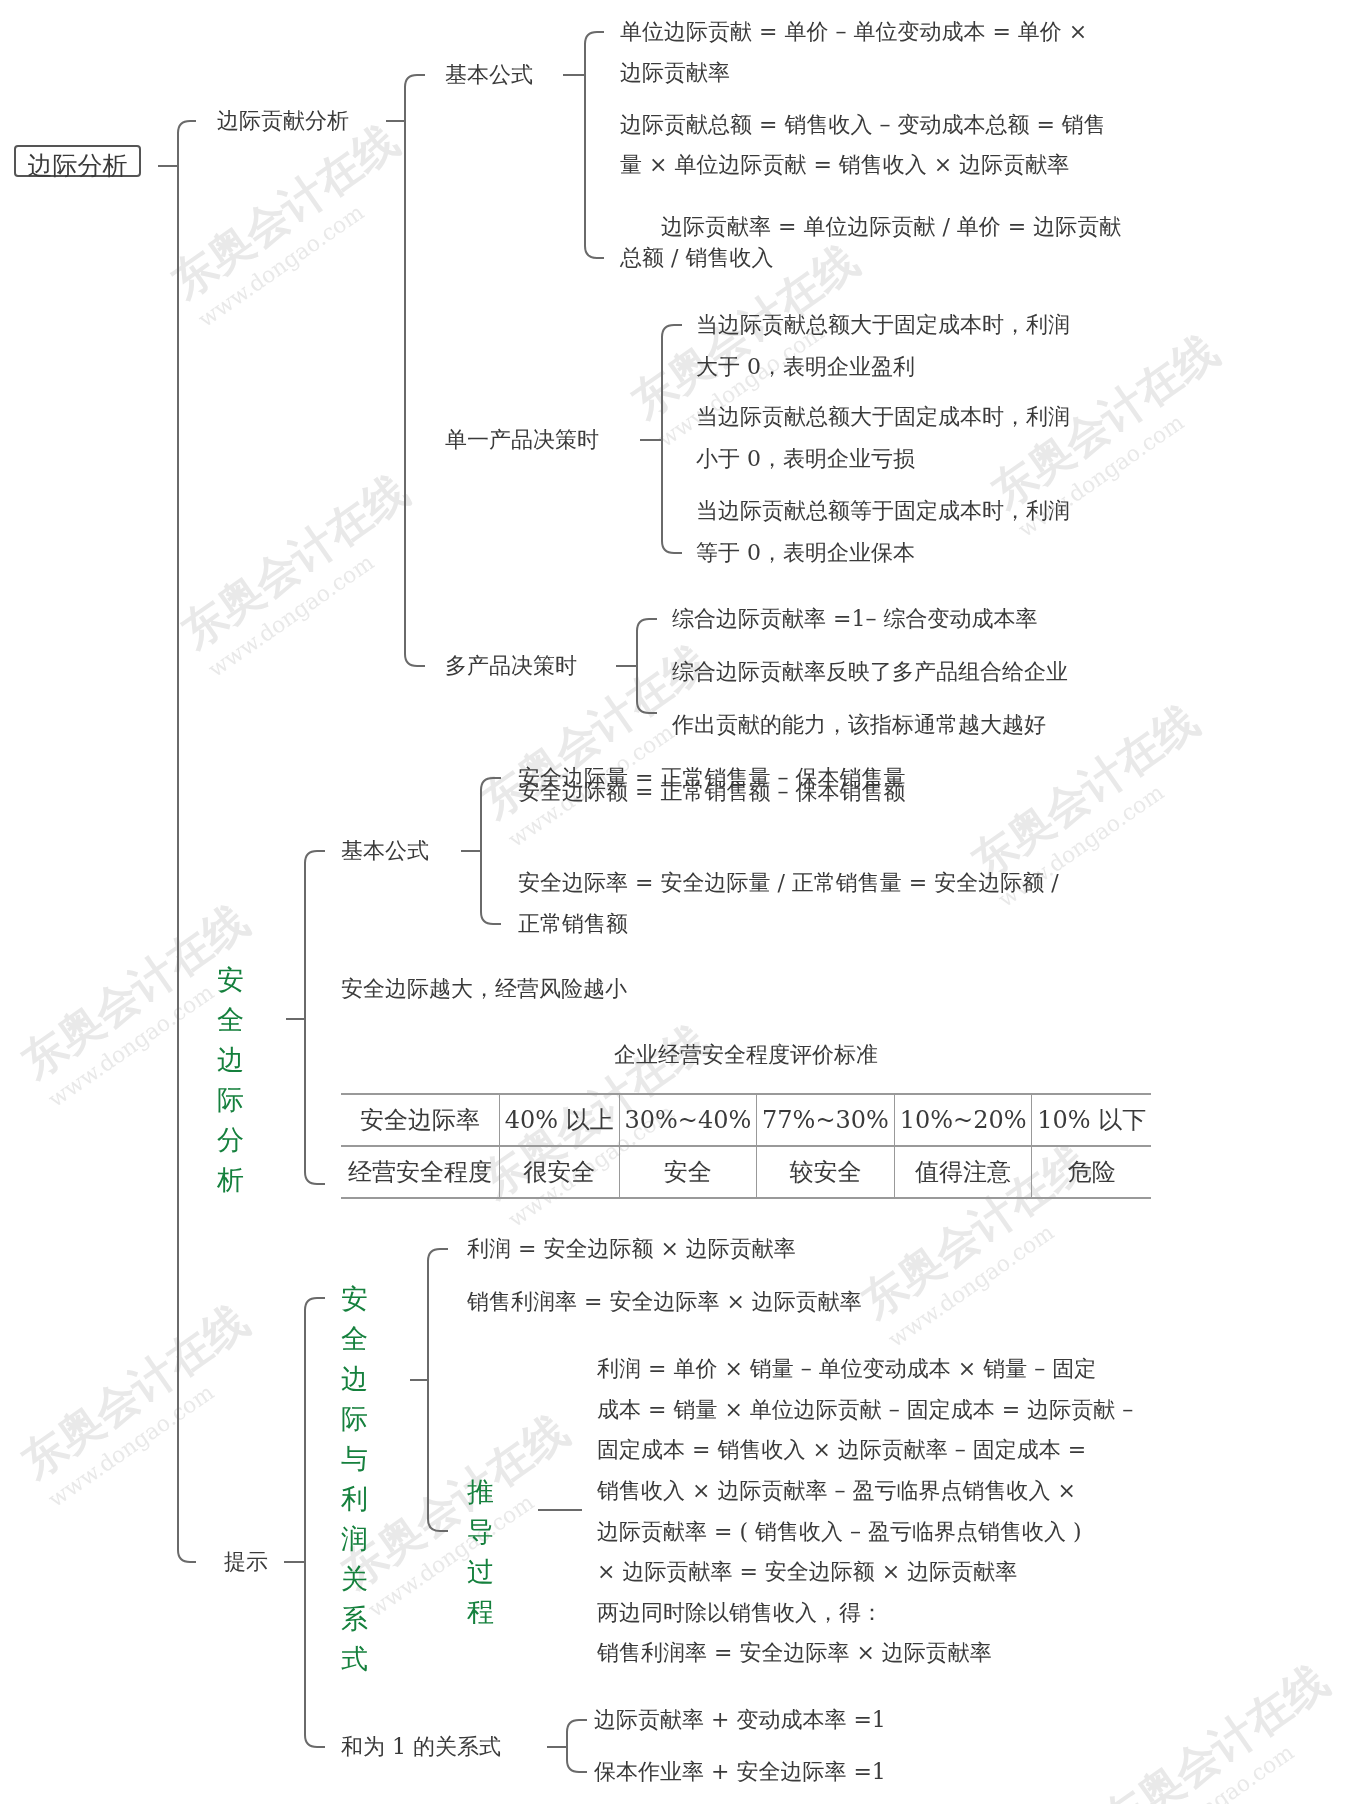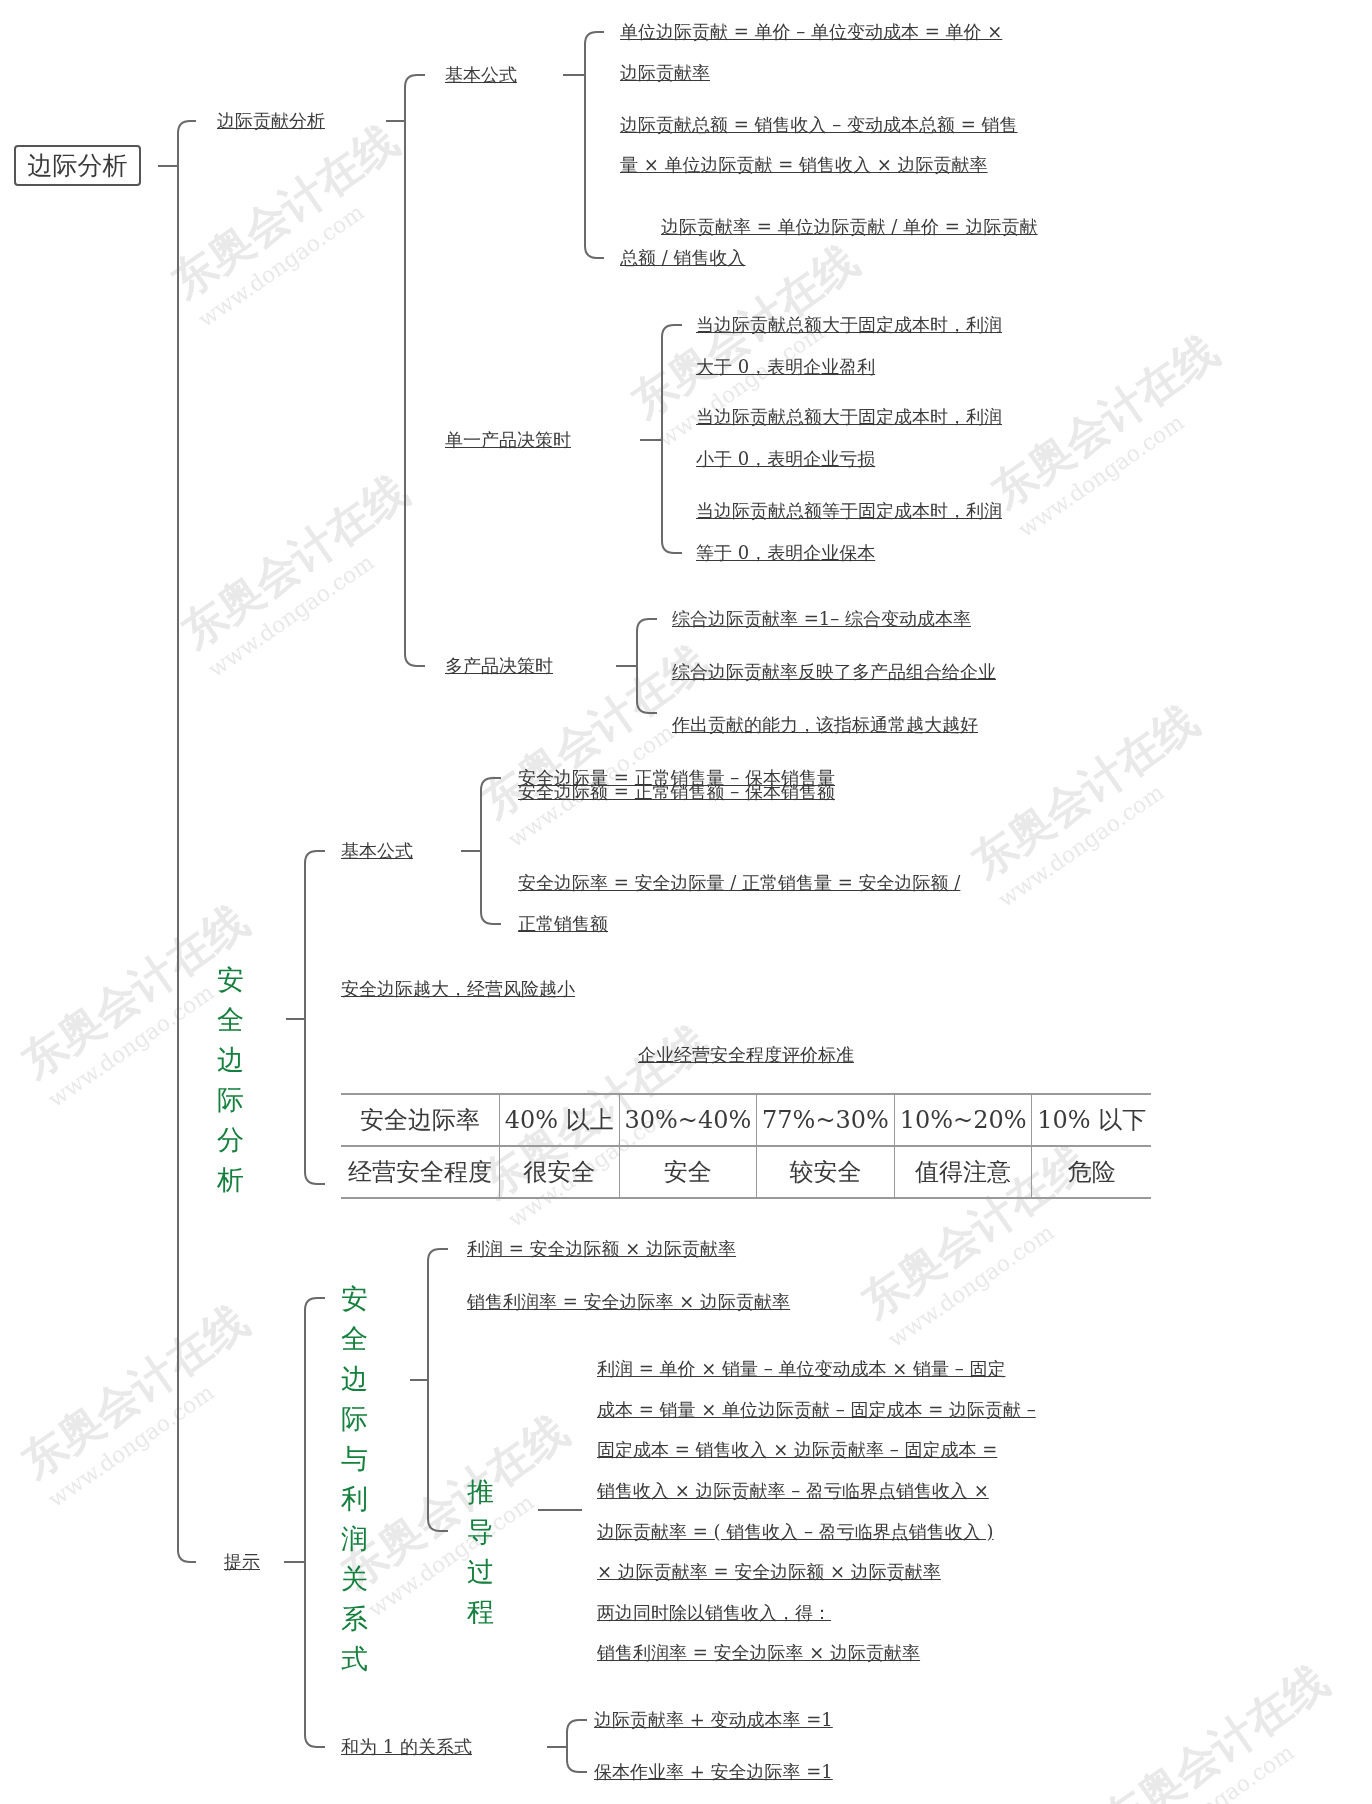--- a/index.html
+++ b/index.html
@@ -5,7 +5,7 @@
   html,body{margin:0;padding:0;background:#ffffff;}
   body{width:1372px;height:1804px;position:relative;overflow:hidden;
        font-family:"DejaVu Serif","Liberation Serif",serif;color:#3a3a3a;}
-  .t{position:absolute;font-size:18px;line-height:30px;white-space:nowrap;color:#3a3a3a;text-decoration:underline;}
+  .t{position:absolute;font-size:22px;line-height:30px;white-space:nowrap;color:#3a3a3a;}
   .v{position:absolute;font-size:27px;line-height:40px;width:60px;color:#15803d;letter-spacing:8px;}
   svg.lines{position:absolute;left:0;top:0;}
   .root-box{position:absolute;left:14px;top:145px;width:127px;height:41px;border:2px solid #555;border-radius:4px;

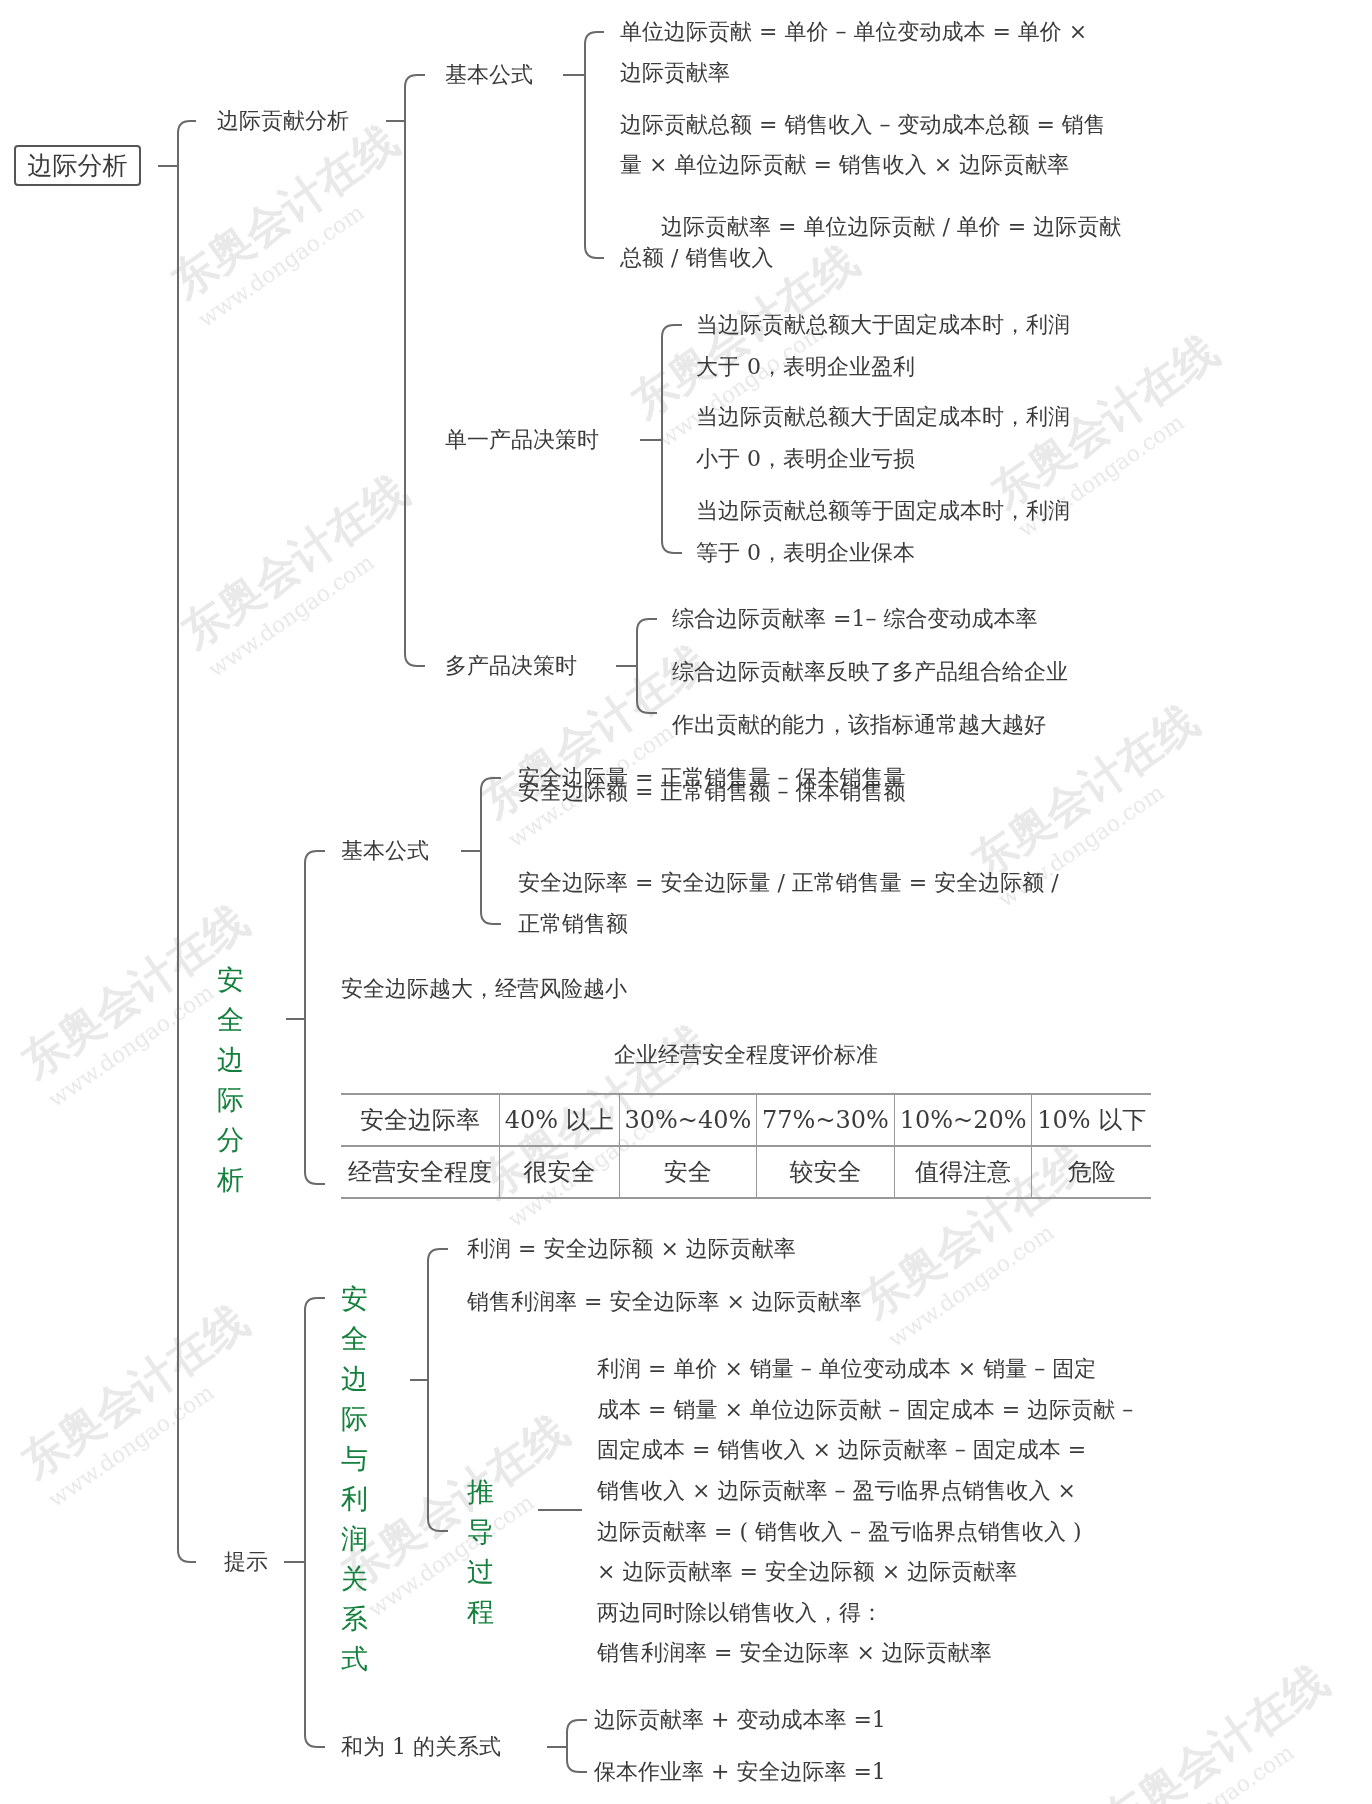--- a/index.html
+++ b/index.html
@@ -8,7 +8,7 @@
   .t{position:absolute;font-size:22px;line-height:30px;white-space:nowrap;color:#3a3a3a;}
   .v{position:absolute;font-size:27px;line-height:40px;width:60px;color:#15803d;letter-spacing:8px;}
   svg.lines{position:absolute;left:0;top:0;}
-  .root-box{position:absolute;left:14px;top:145px;width:127px;height:41px;border:2px solid #555;border-radius:4px;
+  .root-box{position:absolute;left:14px;top:145px;width:127px;height:32px;border:2px solid #555;border-radius:4px;
             box-sizing:border-box;font-size:25px;line-height:37px;text-align:center;color:#3a3a3a;}
   table.std{position:absolute;left:341px;top:1093px;width:810px;border-collapse:collapse;font-size:24px;color:#3a3a3a;}
   table.std td{height:50px;text-align:center;border-left:1.5px solid #999;padding:0 4px;white-space:nowrap;}

